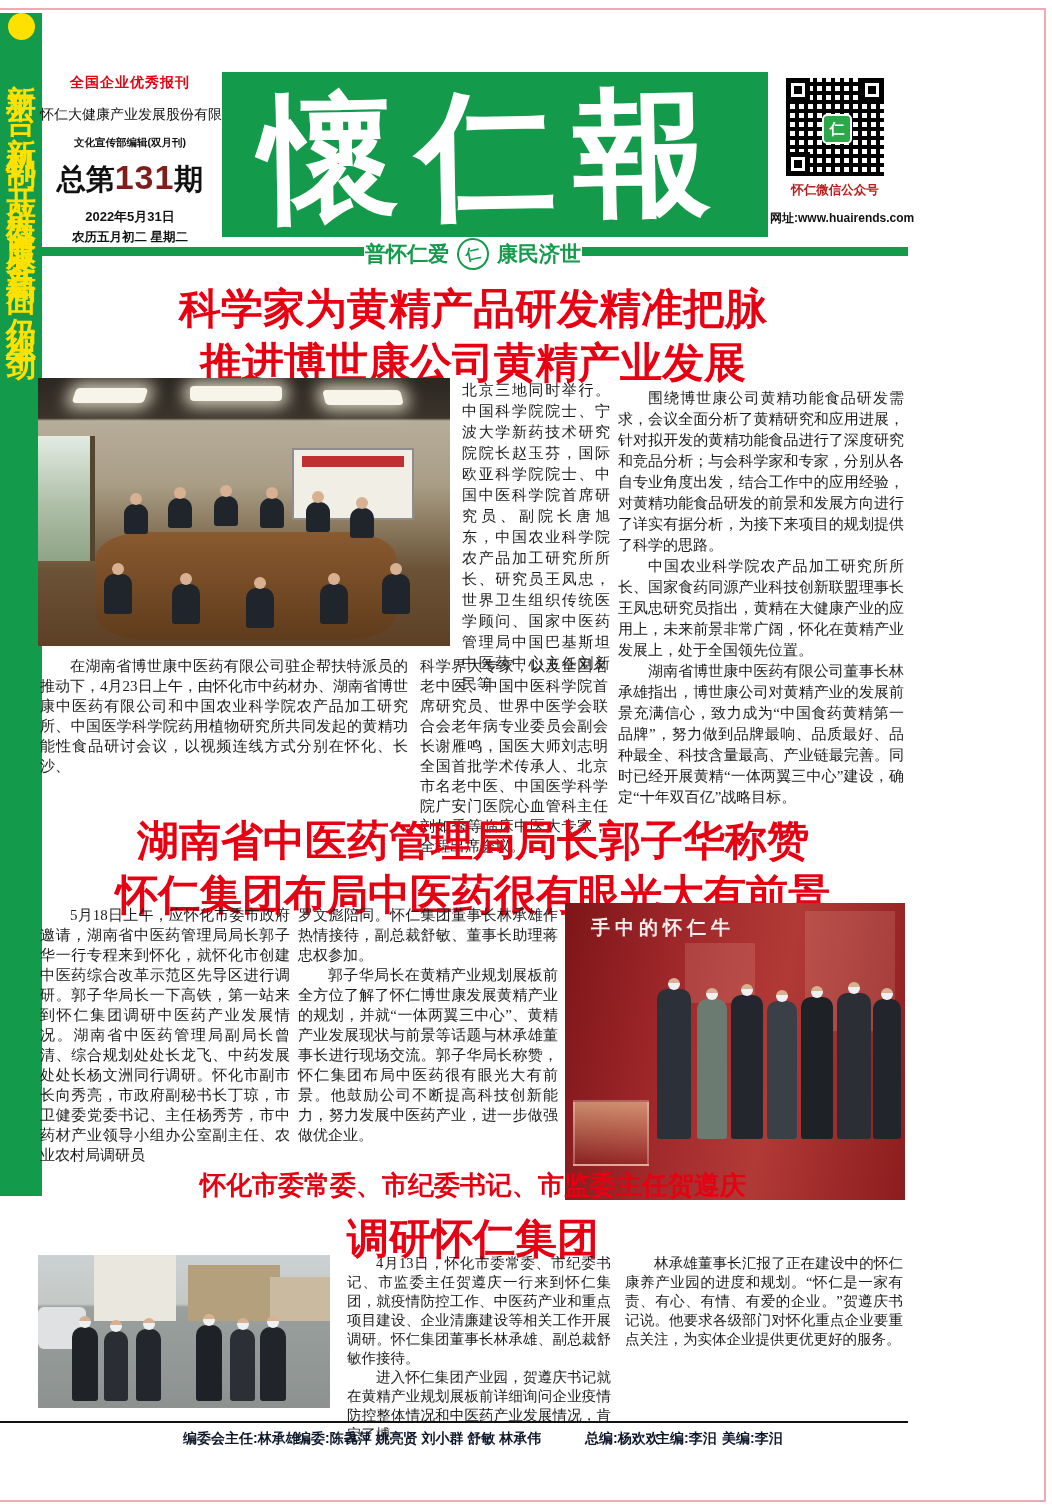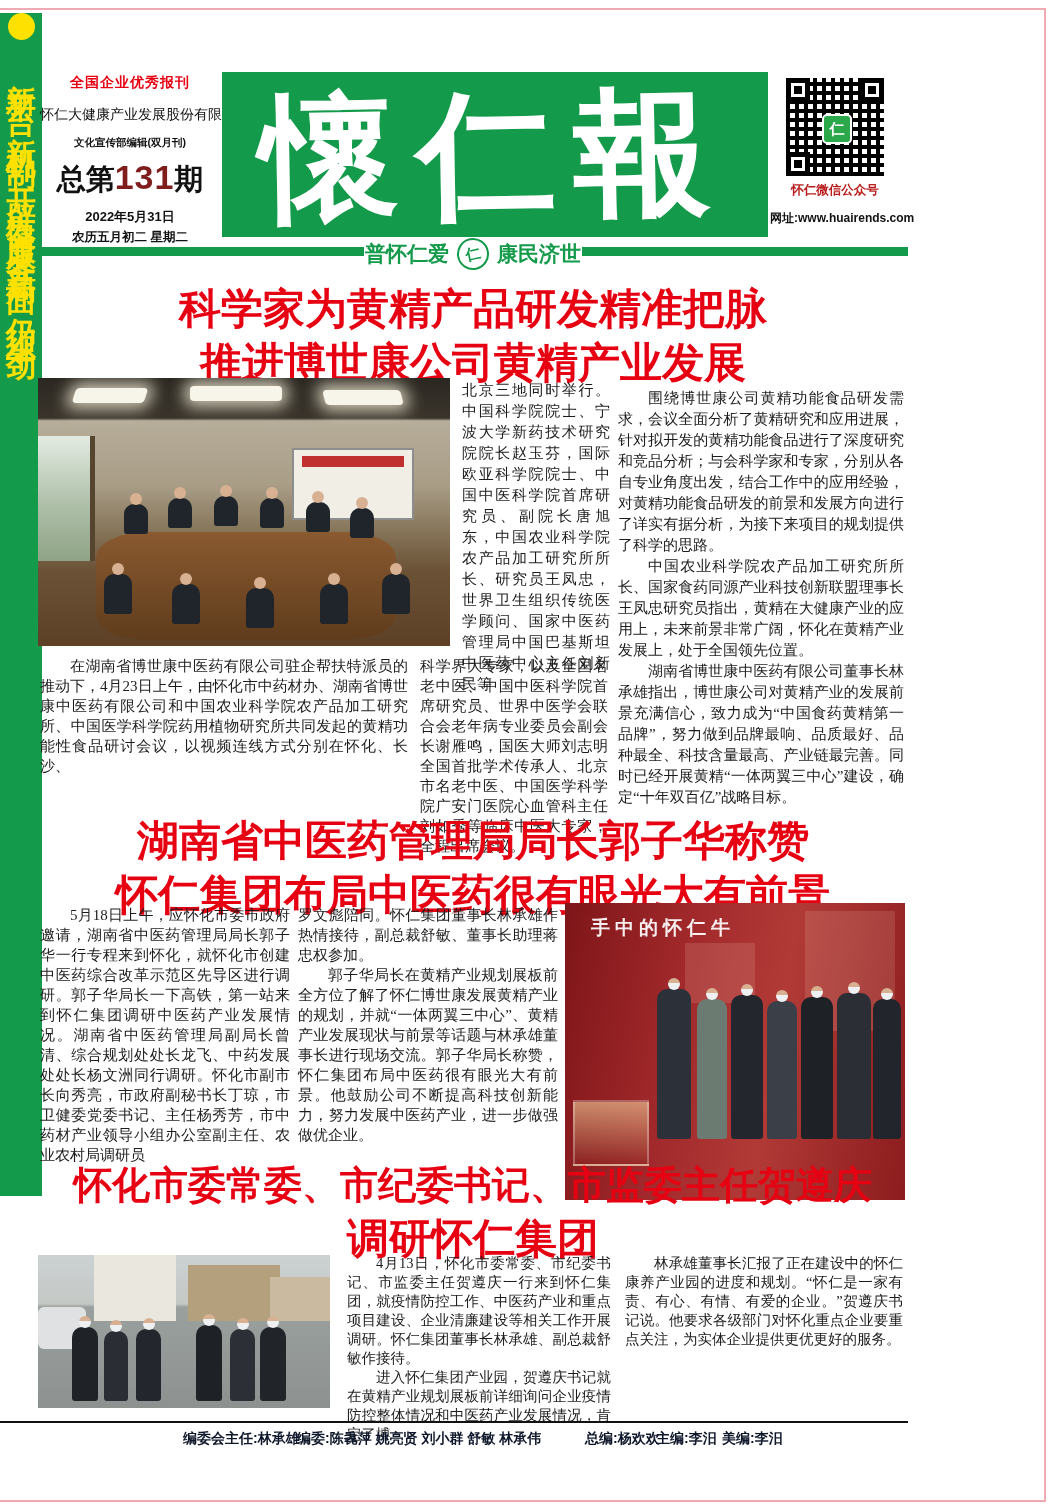--- a/index.html
+++ b/index.html
@@ -48,7 +48,7 @@
             font-family:"Liberation Sans",sans-serif;}
   .headline .l1{font-size:42px;line-height:46px;display:block;}
   .headline .l2{font-size:42px;line-height:46px;display:block;margin-top:8px;}
-  .headline.small .l1{font-size:38px;}
+  .headline.small .l1{font-size:26px;}
   
   .col{position:absolute;font-family:"Liberation Serif","DejaVu Serif",serif;color:#1c1c1c;
        text-align:justify;}

